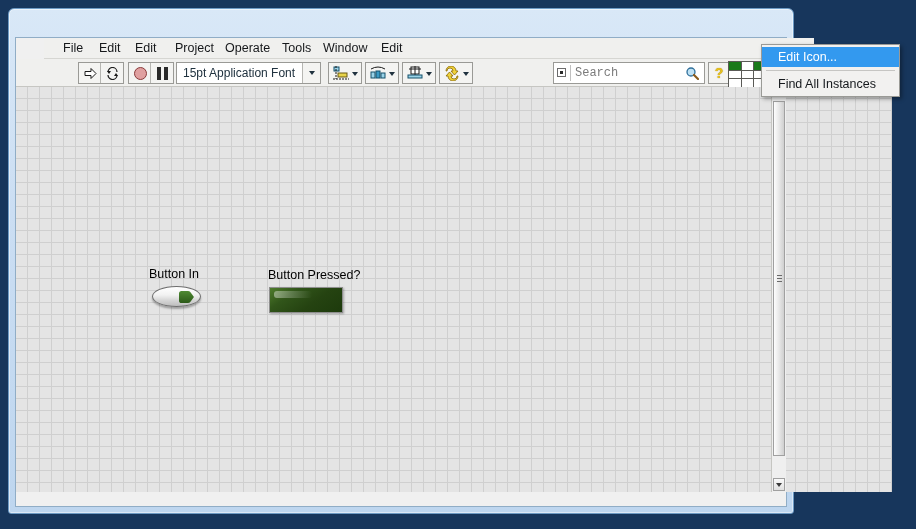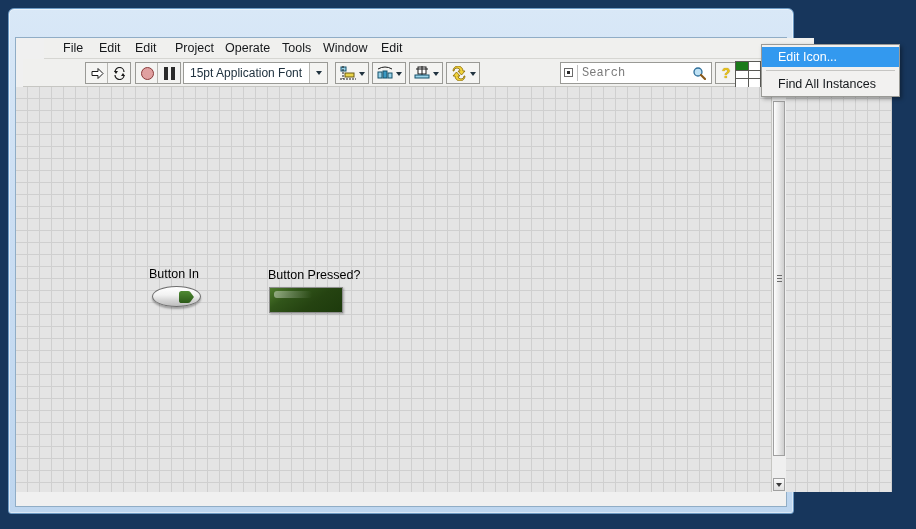--- a/index.html
+++ b/index.html
@@ -140,7 +140,6 @@
     background: #f0f0ee;
     border-bottom: 1px solid #c6c6c2;
     box-sizing: border-box;
-    margin-left: 7px;
   }
   .tb-group {
     position: absolute;

